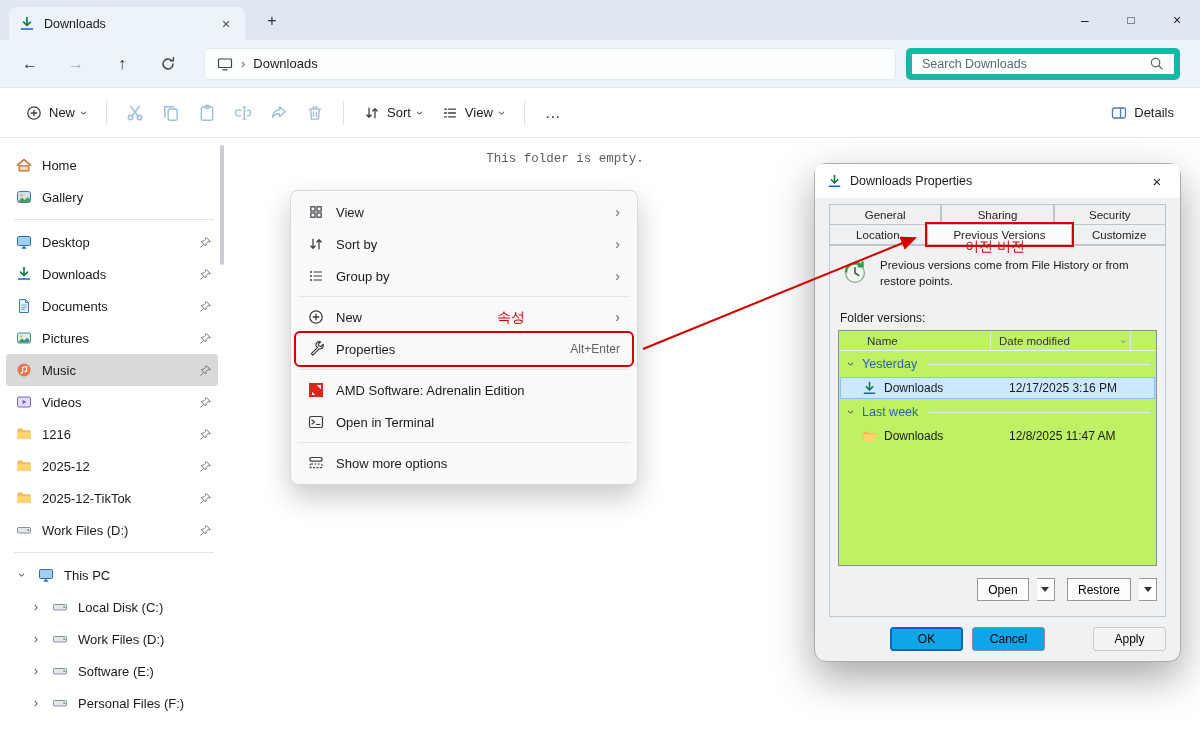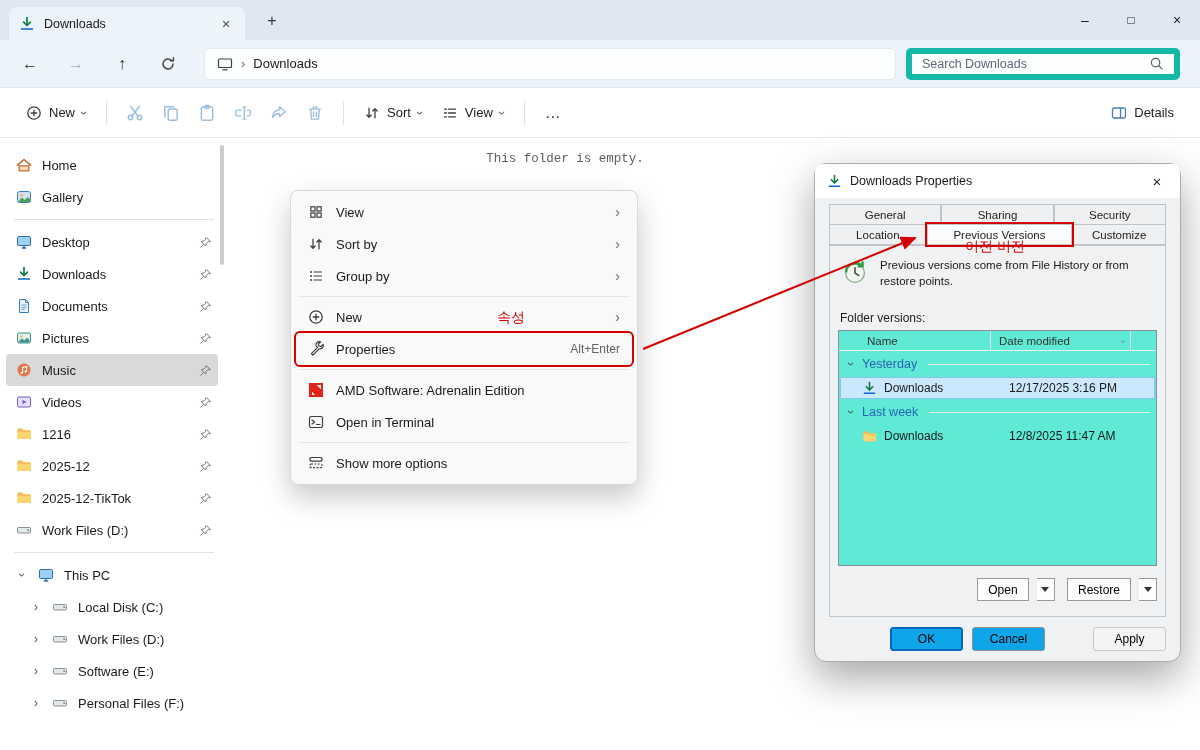--- a/index.html
+++ b/index.html
@@ -126,7 +126,7 @@
   .d-desc { display:flex; gap:10px; margin:4px 0 0 2px; align-items:flex-start; }
   .d-desc-text { font-size:11.5px; line-height:1.35; width:252px; }
   .d-folderlabel { margin:22px 0 5px 2px; font-size:12px; }
-  .d-list { height:236px; background:#5eead4; border:1px solid #8a9099; overflow:hidden; font-size:12px; }
+  .d-list { height:236px; background:#bef264; border:1px solid #8a9099; overflow:hidden; font-size:12px; }
   .d-list-head { height:20px; display:flex; align-items:center; color:#333; font-size:11.5px;
                  border-bottom:1px solid #eee; }
   .col-name { width:152px; padding-left:28px; border-right:1px solid #e3e3e3; height:100%; display:flex; align-items:center; }

